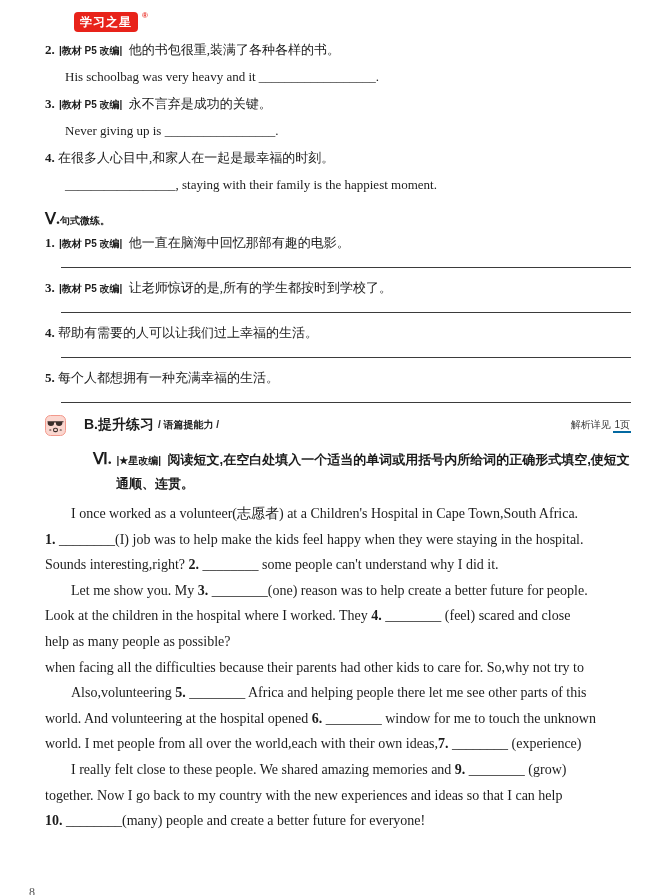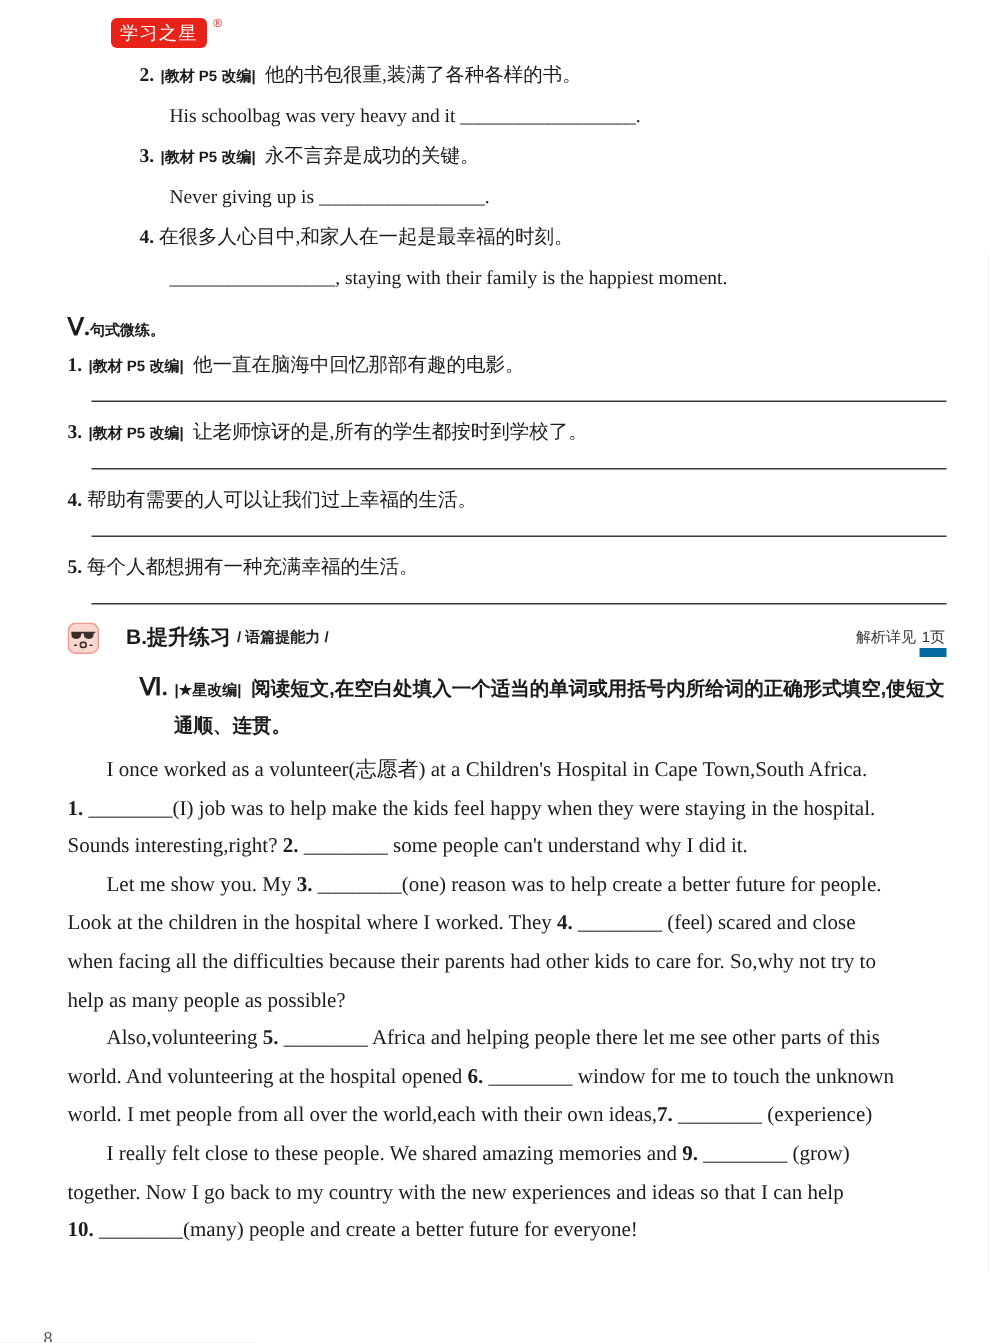--- a/index.html
+++ b/index.html
@@ -12,7 +12,7 @@
   
   .logo {
     position:absolute; left:75px; top:13px; background:#e8231a; color:#fff;
-    font-family:"Liberation Sans", sans-serif; font-weight:normal;
+    font-family:"Liberation Sans", sans-serif; font-weight:bold;
     font-size:12px; line-height:18px; padding:0 5px; border-radius:3px;
     letter-spacing:1px; box-shadow:0 0 0 1px #e8231a;
   }

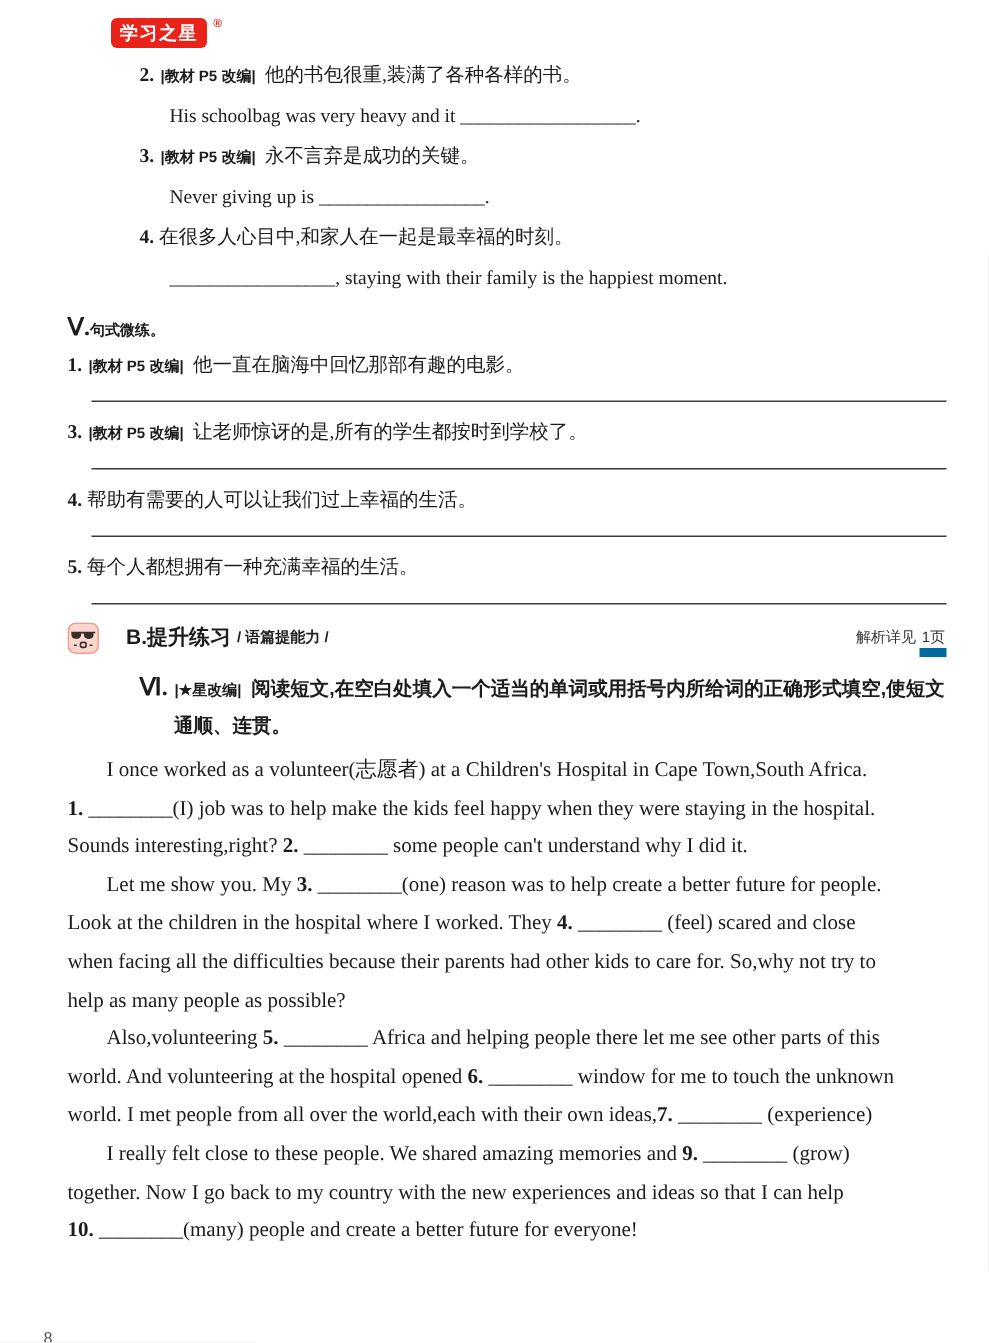--- a/index.html
+++ b/index.html
@@ -27,7 +27,7 @@
   .tag:empty { margin:0; }
   .cn   { font-size:13px; }
   
-  .a-line { height:27px; line-height:27px; white-space:nowrap; font-size:13px;margin-left:48px; }
+  .a-line { height:27px; line-height:27px; white-space:nowrap; font-size:13px; }
   .a-en   { padding-left:20px; }
   
   .v-title { margin-top:8px; height:26px; line-height:26px; }

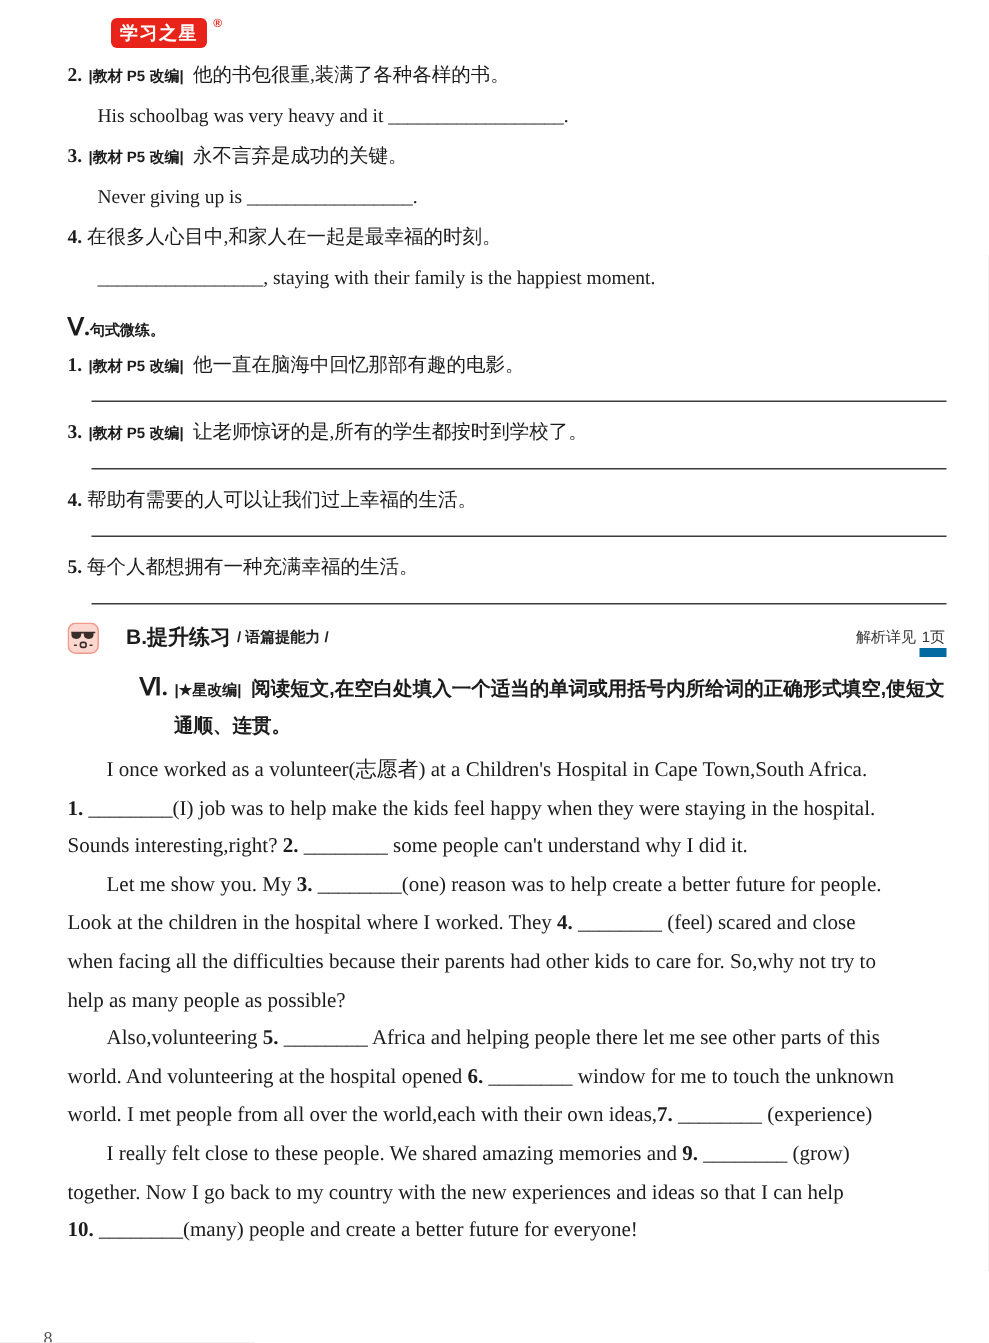--- a/index.html
+++ b/index.html
@@ -41,7 +41,7 @@
   .b-title { font-family:"Liberation Sans", sans-serif; font-weight:bold; font-size:14px;padding-left:12px; }
   .b-sub   { font-family:"Liberation Sans", sans-serif; font-weight:bold; font-size:10px; margin-left:4px; color:#222; }
   .b-note  { margin-left:auto; font-family:"Liberation Sans", sans-serif; font-size:10px; color:#333; }
-  .b-note .pg { border-bottom:6px solid #0369a1; padding:0 1px 1px 1px; }
+  .b-note .pg { border-bottom:2px solid #0369a1; padding:0 1px 1px 1px; }
   
   .vi { margin-top:8px; font-family:"Liberation Sans", sans-serif; font-weight:bold;margin-left:48px; }
   .vi-line { height:25px; line-height:25px; white-space:nowrap; font-size:13px; }

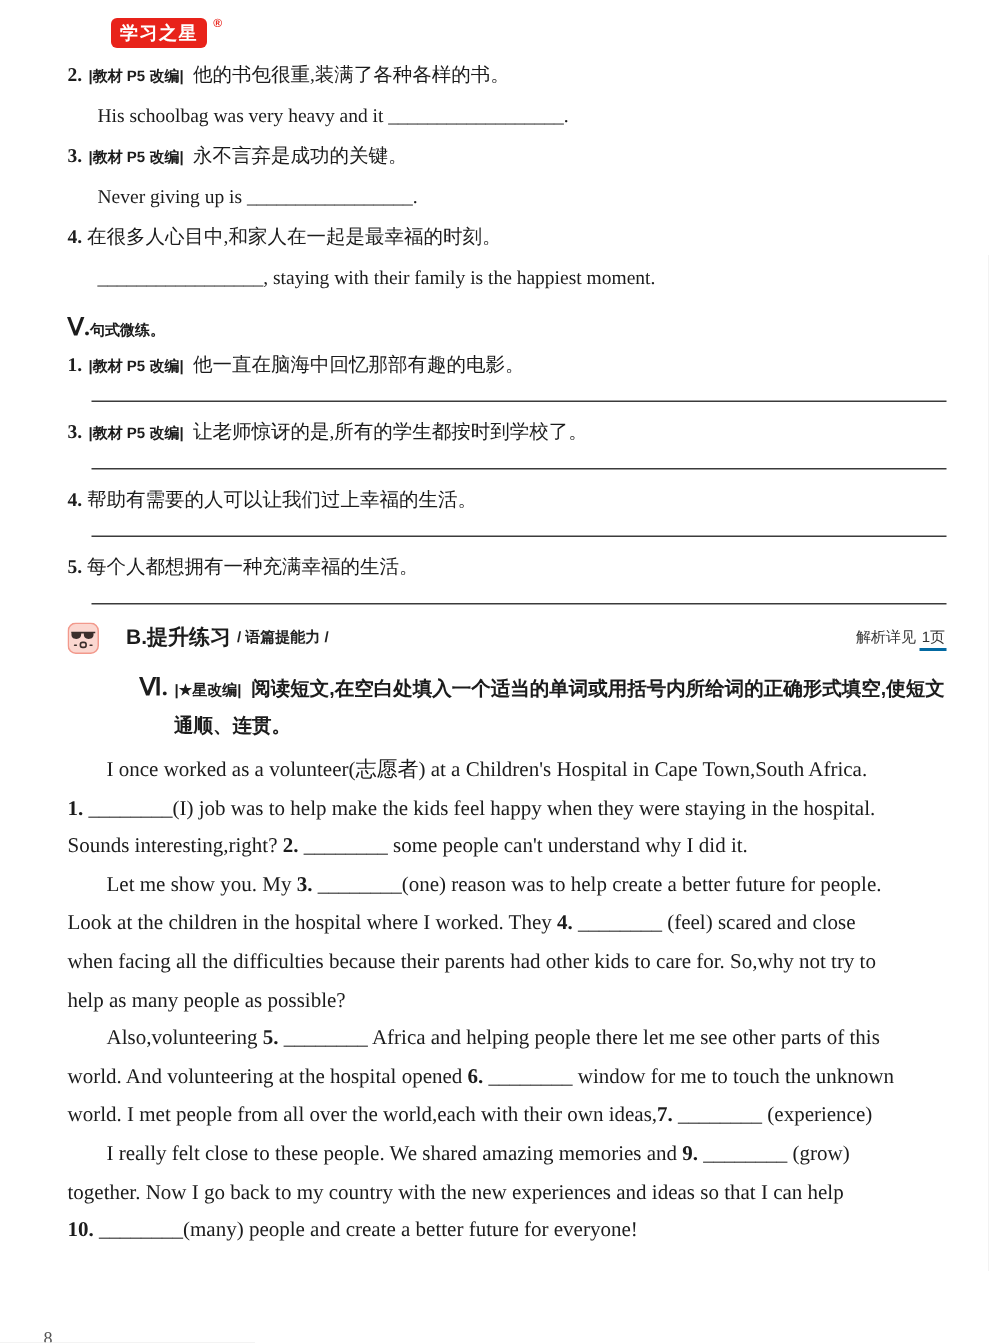--- a/index.html
+++ b/index.html
@@ -185,11 +185,11 @@
         <span>Look at the children in the hospital where I worked. They </span><span class="bnum">4.</span><span> ________ (feel) scared and close</span>
       </div>
       <div class="pline">
+        <span>help as many people as possible?</span><span class="bnum"></span><span></span>
+      </div>
+      <div class="pline">
         <span>when facing all the difficulties because their parents had other kids to care for. So,why not try to</span><span class="bnum"></span><span></span>
       </div>
-      <div class="pline">
-        <span>help as many people as possible?</span><span class="bnum"></span><span></span>
-      </div>
       <div class="pline ind">
         <span>Also,volunteering </span><span class="bnum">5.</span><span> ________ Africa and helping people there let me see other parts of this</span>
       </div>

